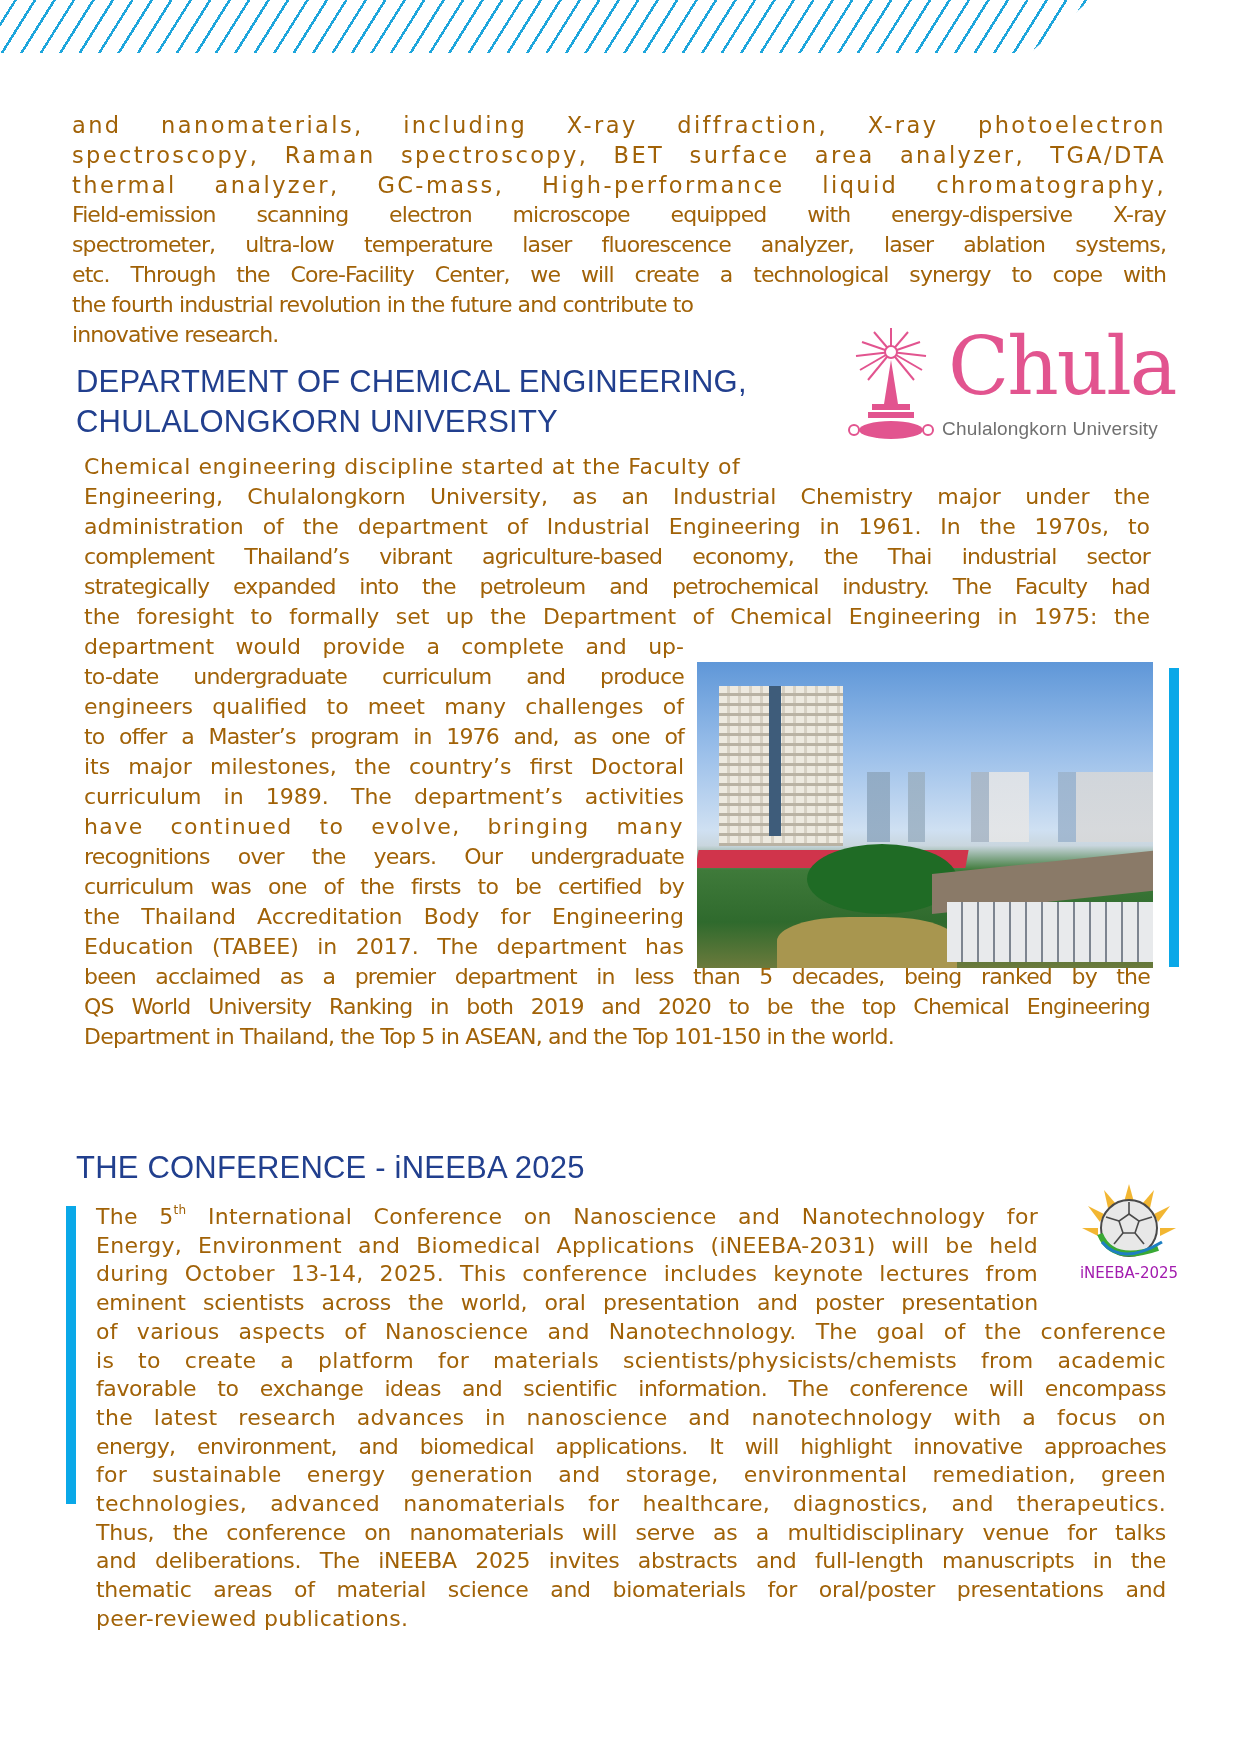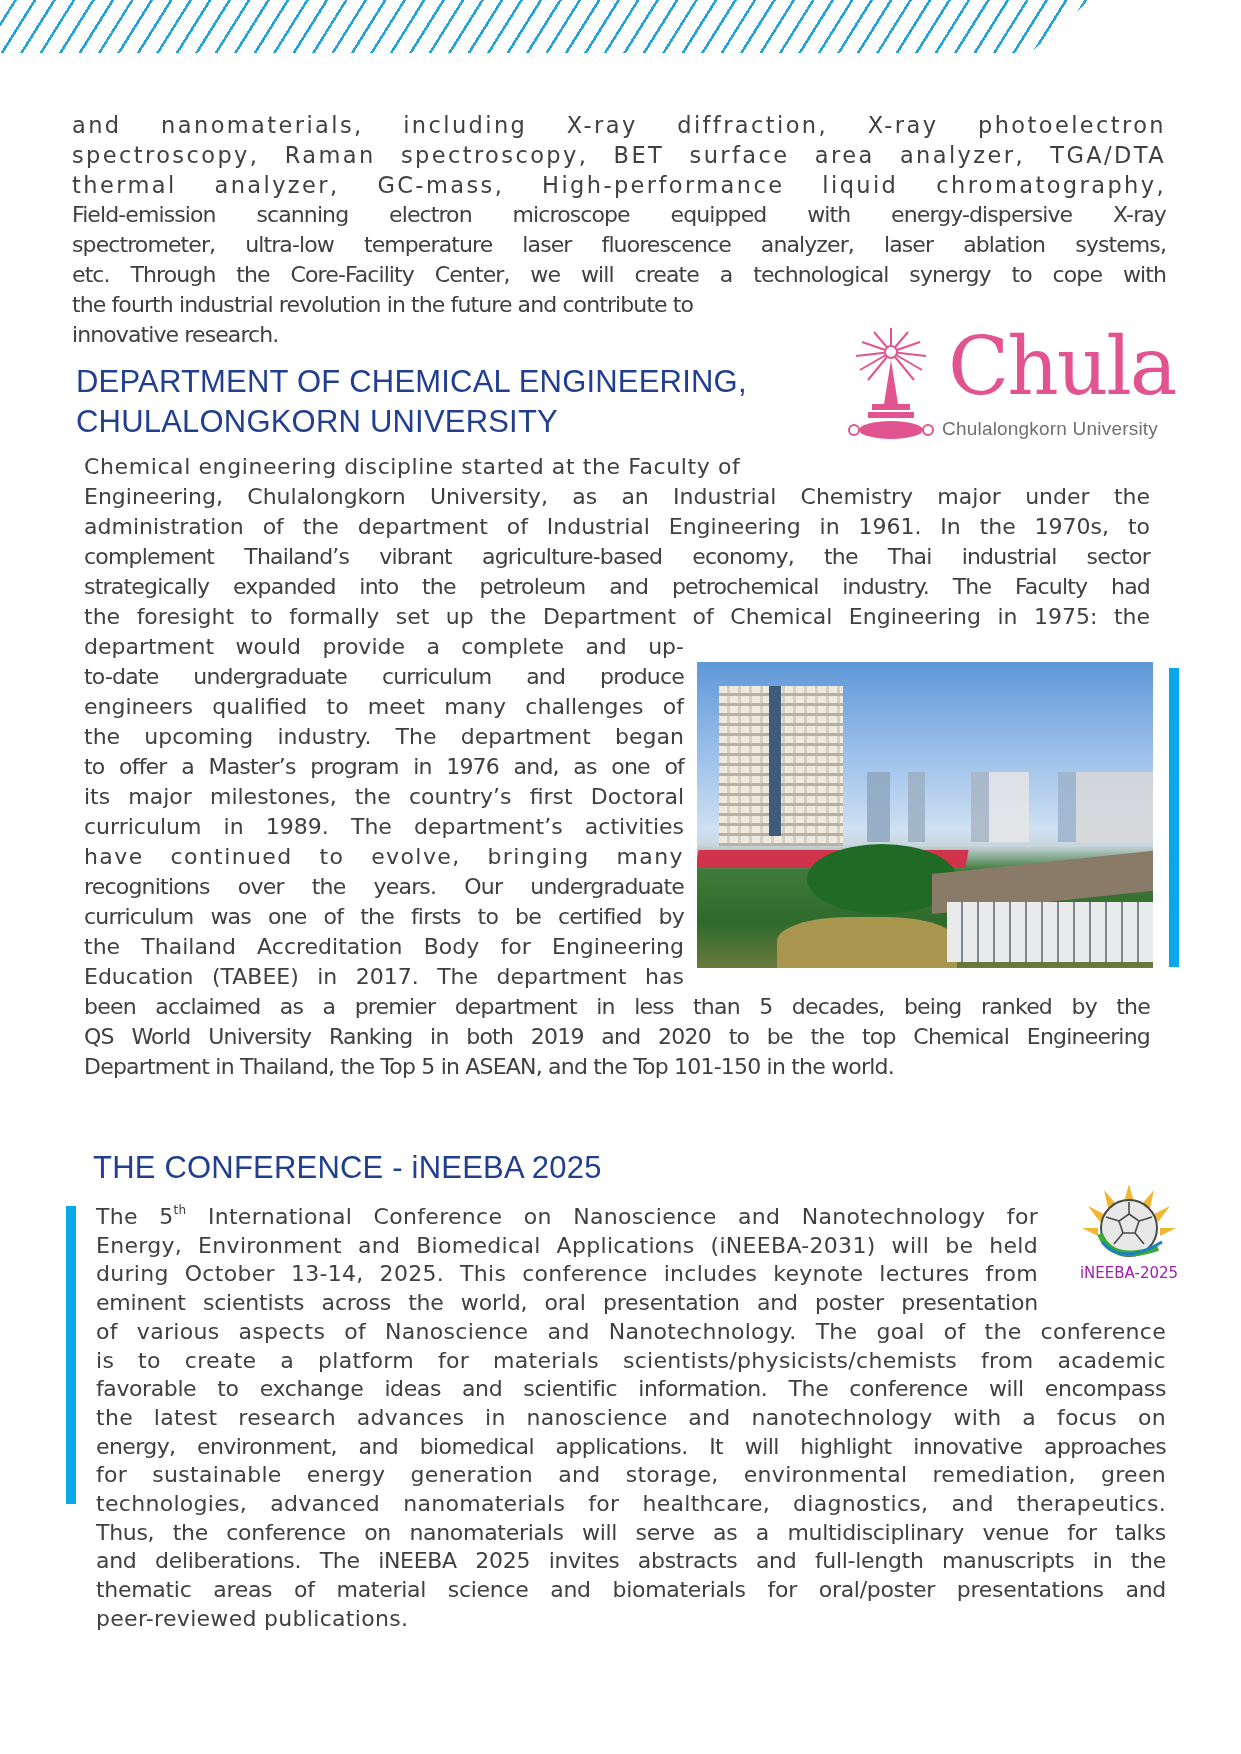--- a/index.html
+++ b/index.html
@@ -13,7 +13,7 @@
   }
 
   .para {
-    position: absolute; font-size: 23px; line-height: 30px; color: #404040;
+    position: absolute; font-size: 23px; line-height: 30px; color: #a16207;
     text-align: justify; letter-spacing: 0.3px; font-family: "DejaVu Sans", sans-serif;
   }
   .para .ln { display: block; white-space: nowrap; text-align-last: justify; }

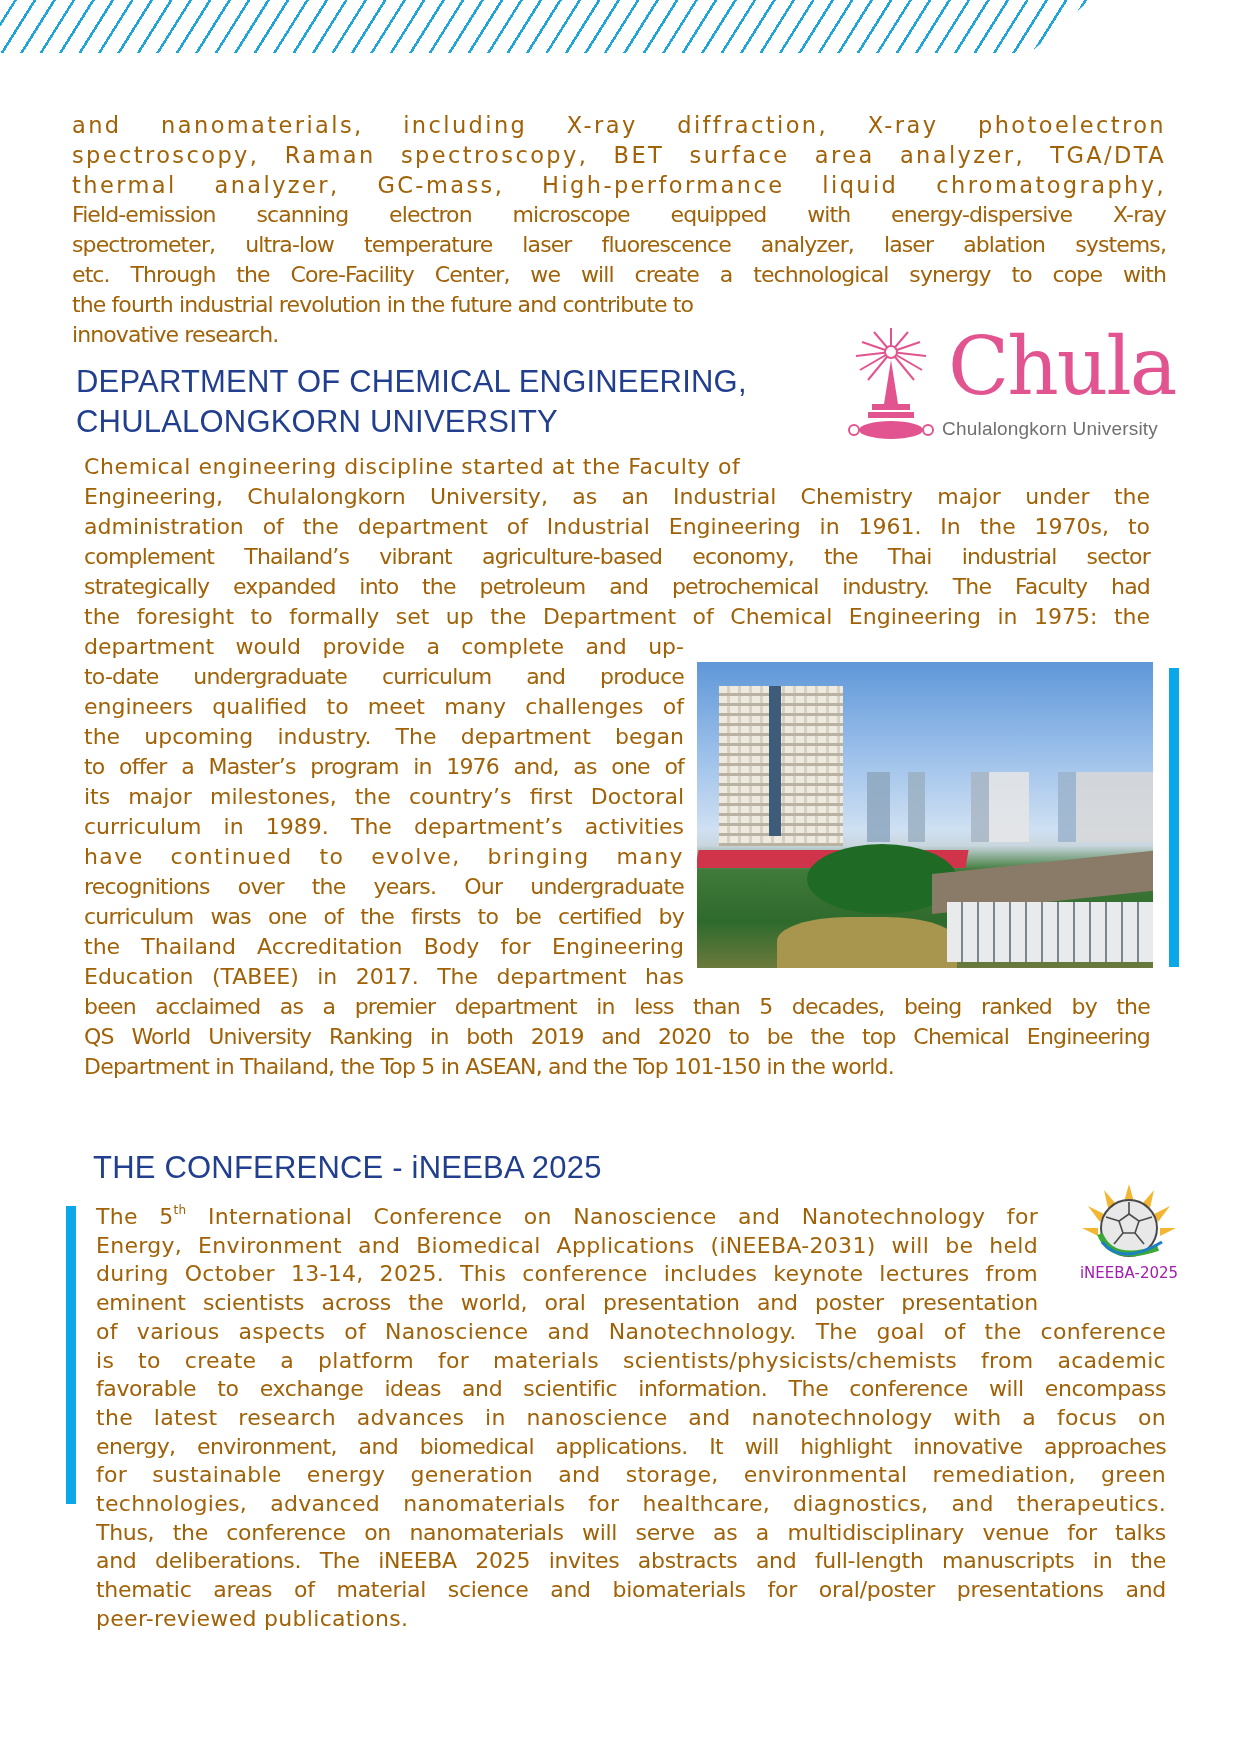--- a/index.html
+++ b/index.html
@@ -128,7 +128,6 @@
   <span class="ln narrow">department would provide a complete and up-</span>
   <span class="ln narrow tight">to-date undergraduate curriculum and produce</span>
   <span class="ln narrow">engineers qualified to meet many challenges of</span>
-  <span class="ln narrow">the upcoming industry. The department began</span>
   <span class="ln narrow tight">to offer a Master’s program in 1976 and, as one of</span>
   <span class="ln narrow">its major milestones, the country’s first Doctoral</span>
   <span class="ln narrow">curriculum in 1989. The department’s activities</span>

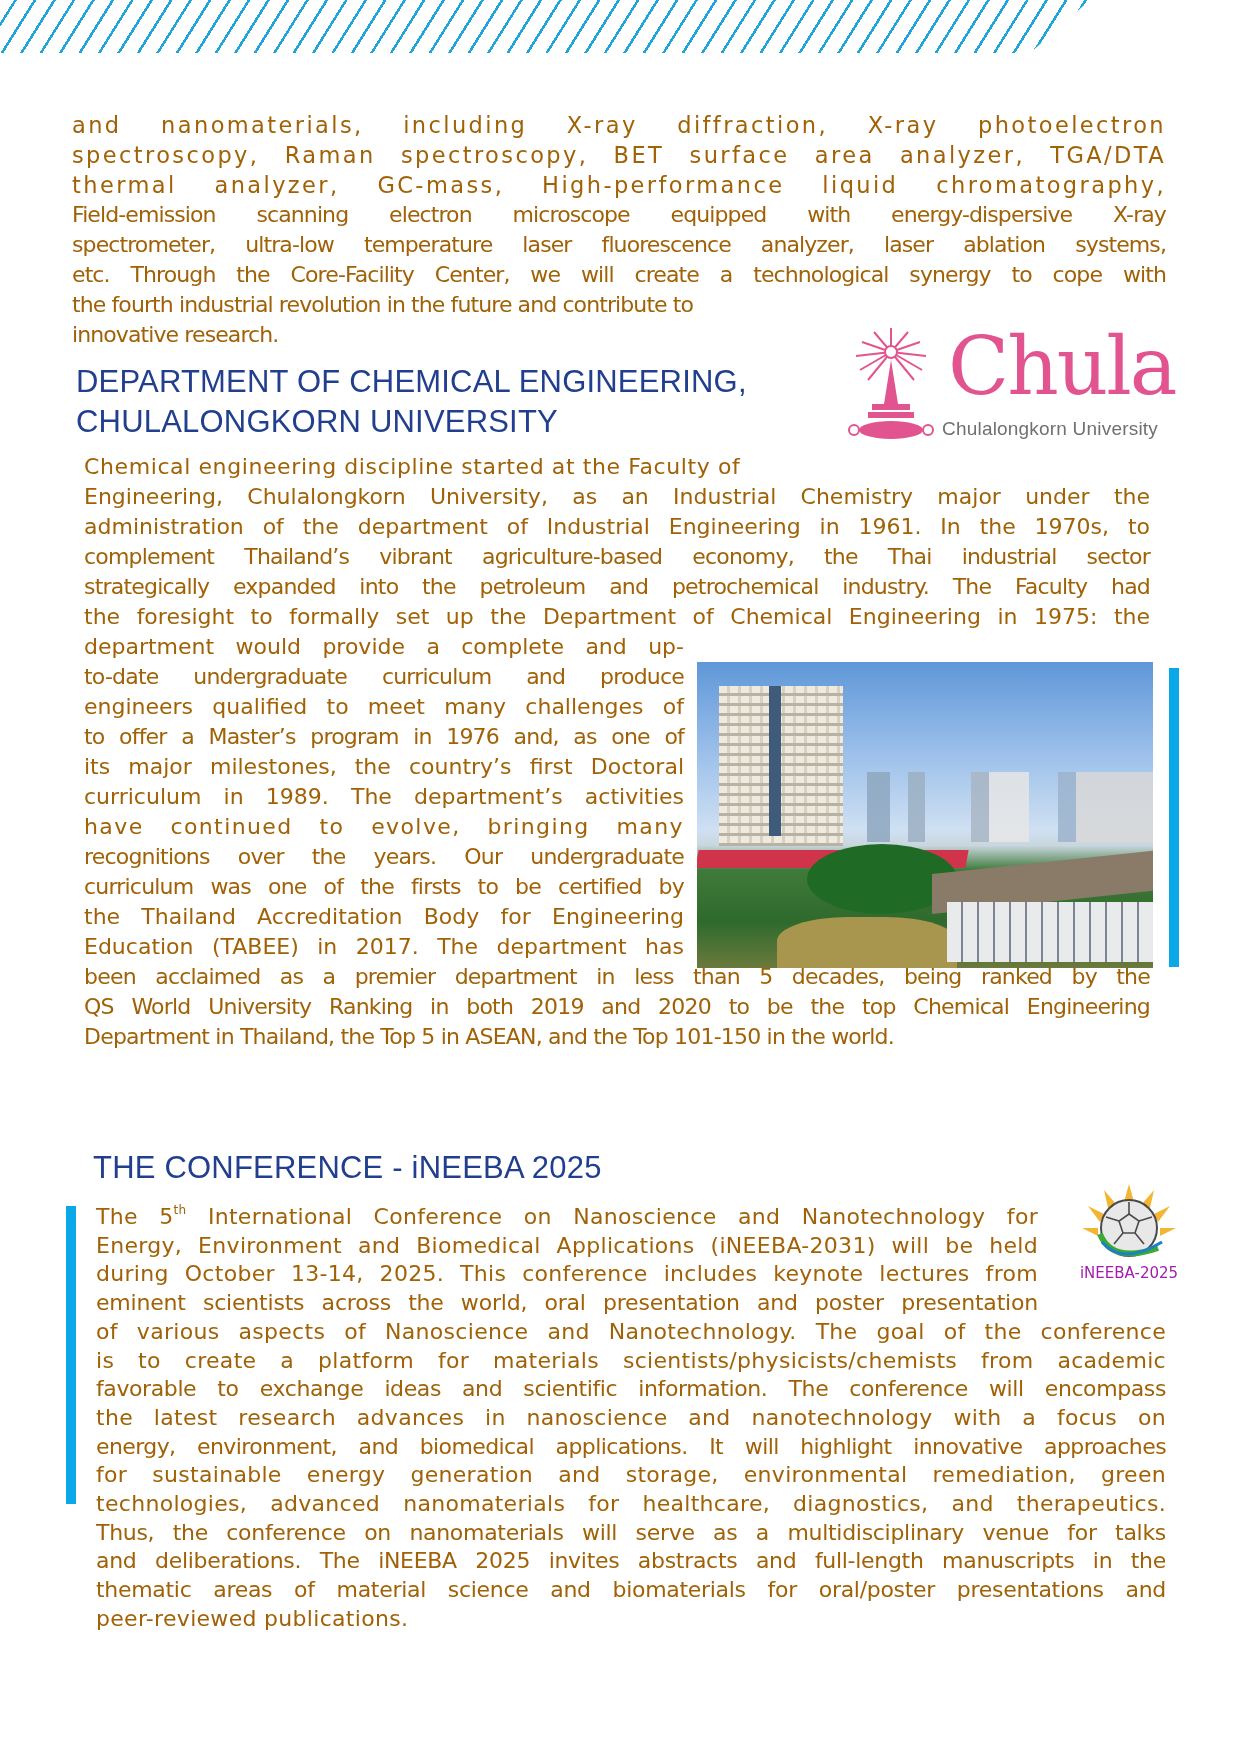--- a/index.html
+++ b/index.html
@@ -28,7 +28,7 @@
     color: #213f8e; font-size: 31px; line-height: 40px; letter-spacing: 0.2px;
   }
   .h-dept { left: 76px; top: 362px; }
-  .h-conf { left: 93px; top: 1148px; }
+  .h-conf { left: 76px; top: 1148px; }
 
   .chula-logo { position: absolute; left: 846px; top: 318px; width: 326px; height: 122px; margin-top: 8px; }
   .chula-word { position: absolute; left: 102px; top: -6px; font-family: "DejaVu Serif", serif;

